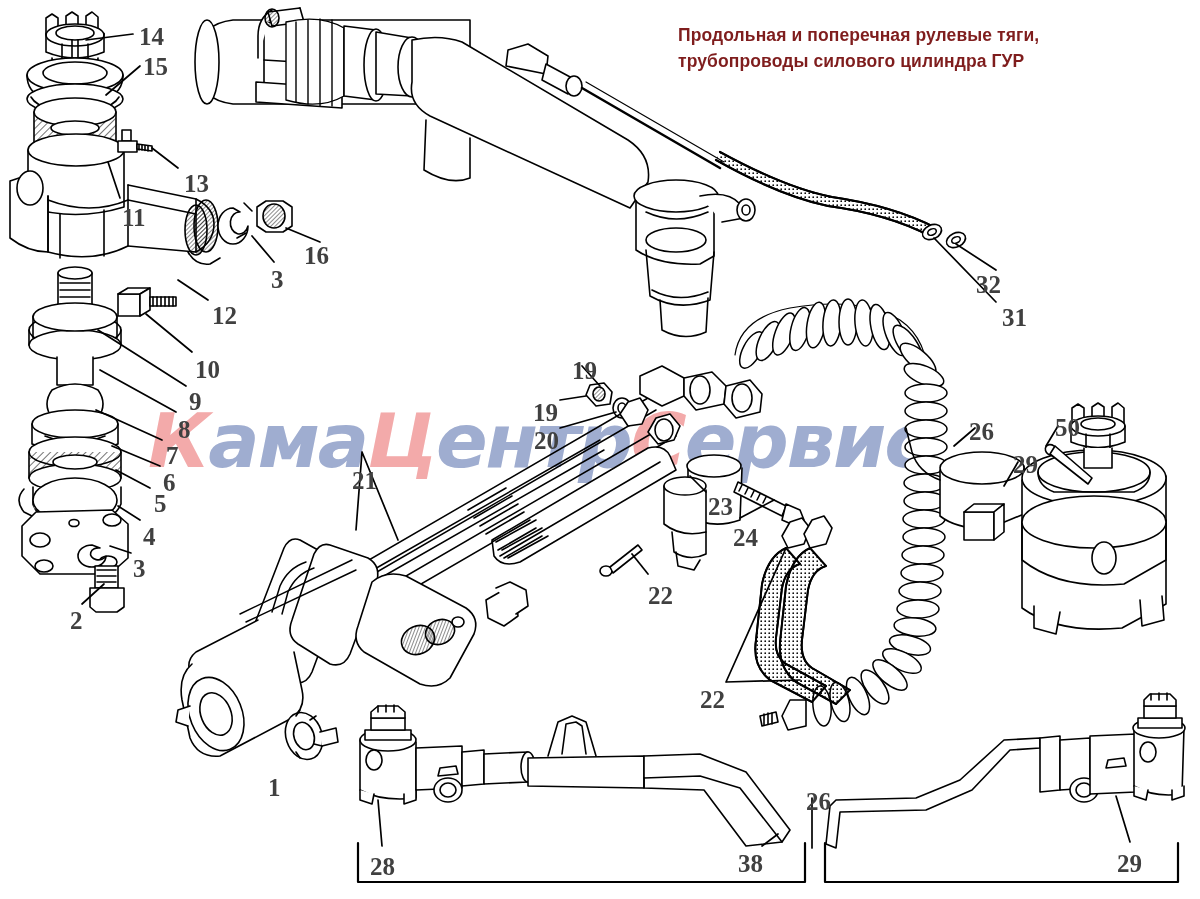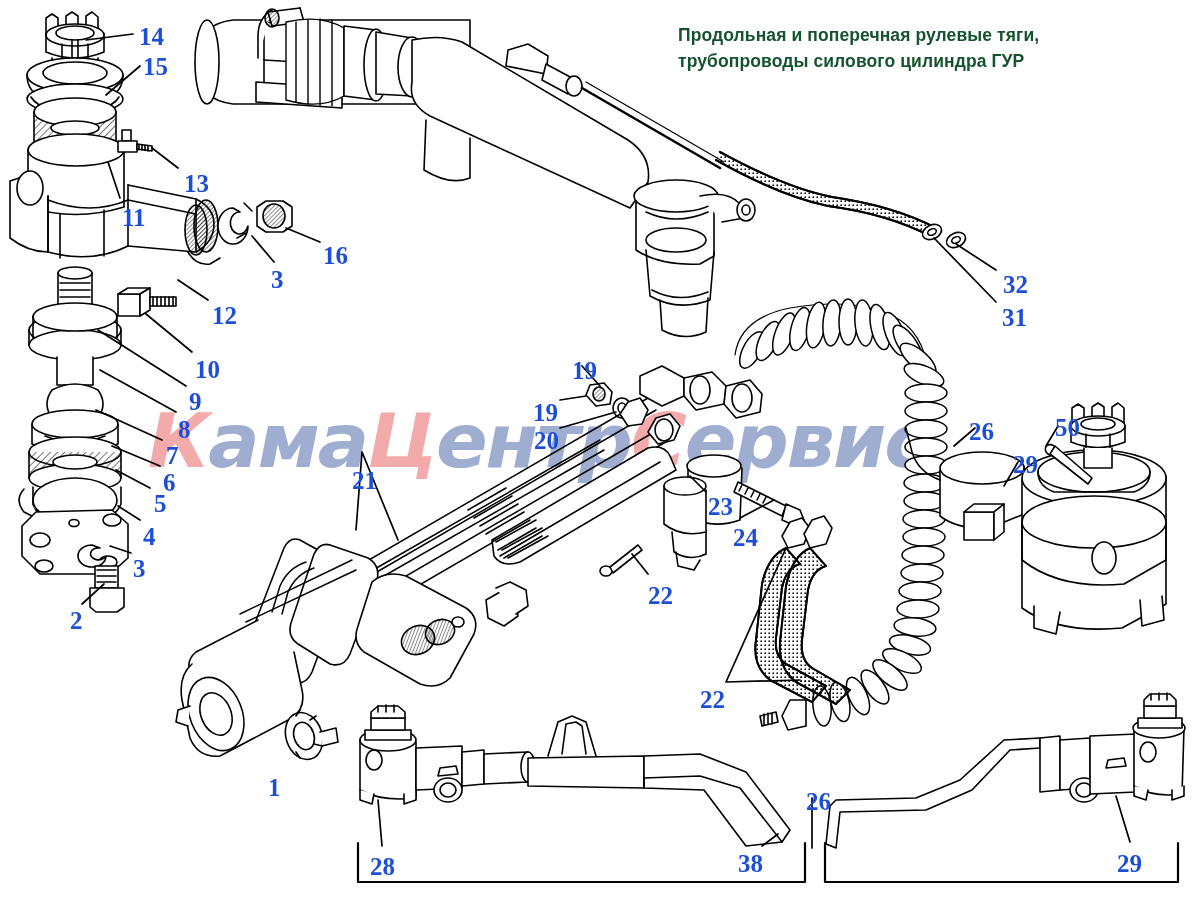--- a/index.html
+++ b/index.html
@@ -51,7 +51,7 @@
     font-weight:bold;
     font-size:25px;
     line-height:25px;
-    color:#1d4ed8;
+    color:#404040;
     z-index:20;
     white-space:nowrap;
   }

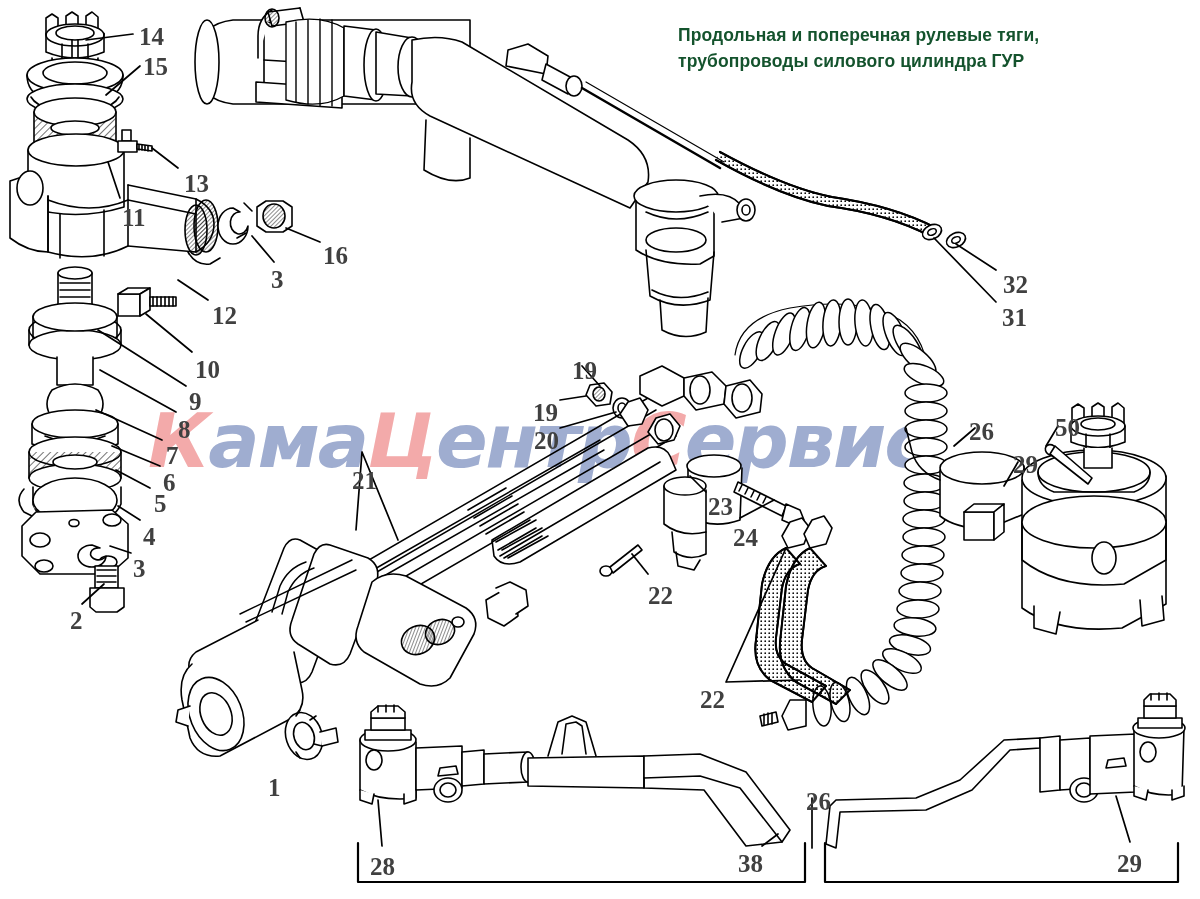--- a/index.html
+++ b/index.html
@@ -15,7 +15,7 @@
     font-weight:bold;
     font-size:17.5px;
     line-height:26px;
-    color:#14532d;
+    color:#7f1d1d;
     letter-spacing:0.1px;
     white-space:pre-line;
   }

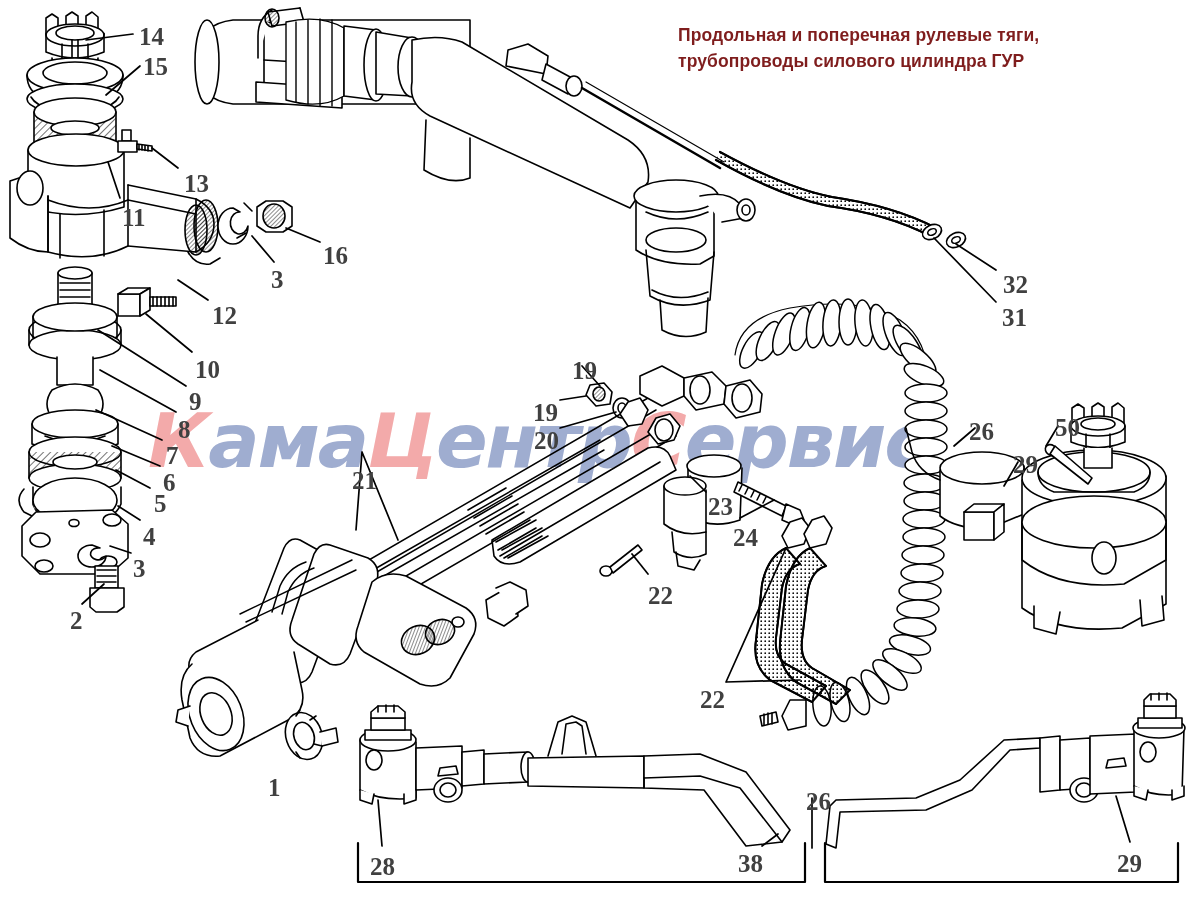--- a/index.html
+++ b/index.html
@@ -526,7 +526,7 @@
   <div class="num" style="left:143px;top:54px">15</div>
   <div class="num" style="left:184px;top:171px">13</div>
   <div class="num" style="left:122px;top:205px">11</div>
-  <div class="num" style="left:323px;top:243px">16</div>
+  <div class="num" style="left:304px;top:243px">16</div>
   <div class="num" style="left:271px;top:267px">3</div>
   <div class="num" style="left:212px;top:303px">12</div>
   <div class="num" style="left:195px;top:357px">10</div>

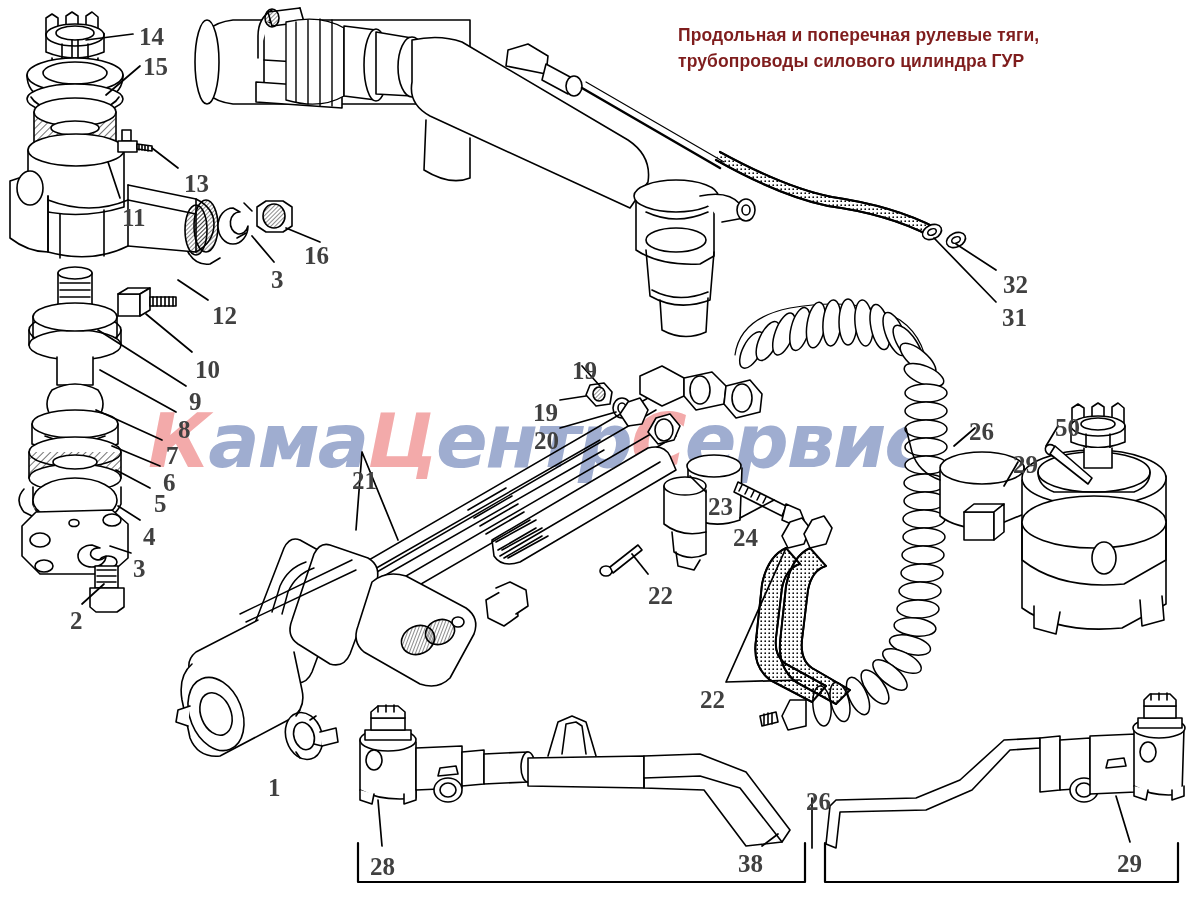--- a/index.html
+++ b/index.html
@@ -552,7 +552,7 @@
   <div class="num" style="left:1013px;top:452px">29</div>
   <div class="num" style="left:1055px;top:415px">50</div>
   <div class="num" style="left:1002px;top:305px">31</div>
-  <div class="num" style="left:1003px;top:272px">32</div>
+  <div class="num" style="left:976px;top:272px">32</div>
 
   <div class="num" style="left:806px;top:789px">26</div>
   <div class="num" style="left:738px;top:851px">38</div>

